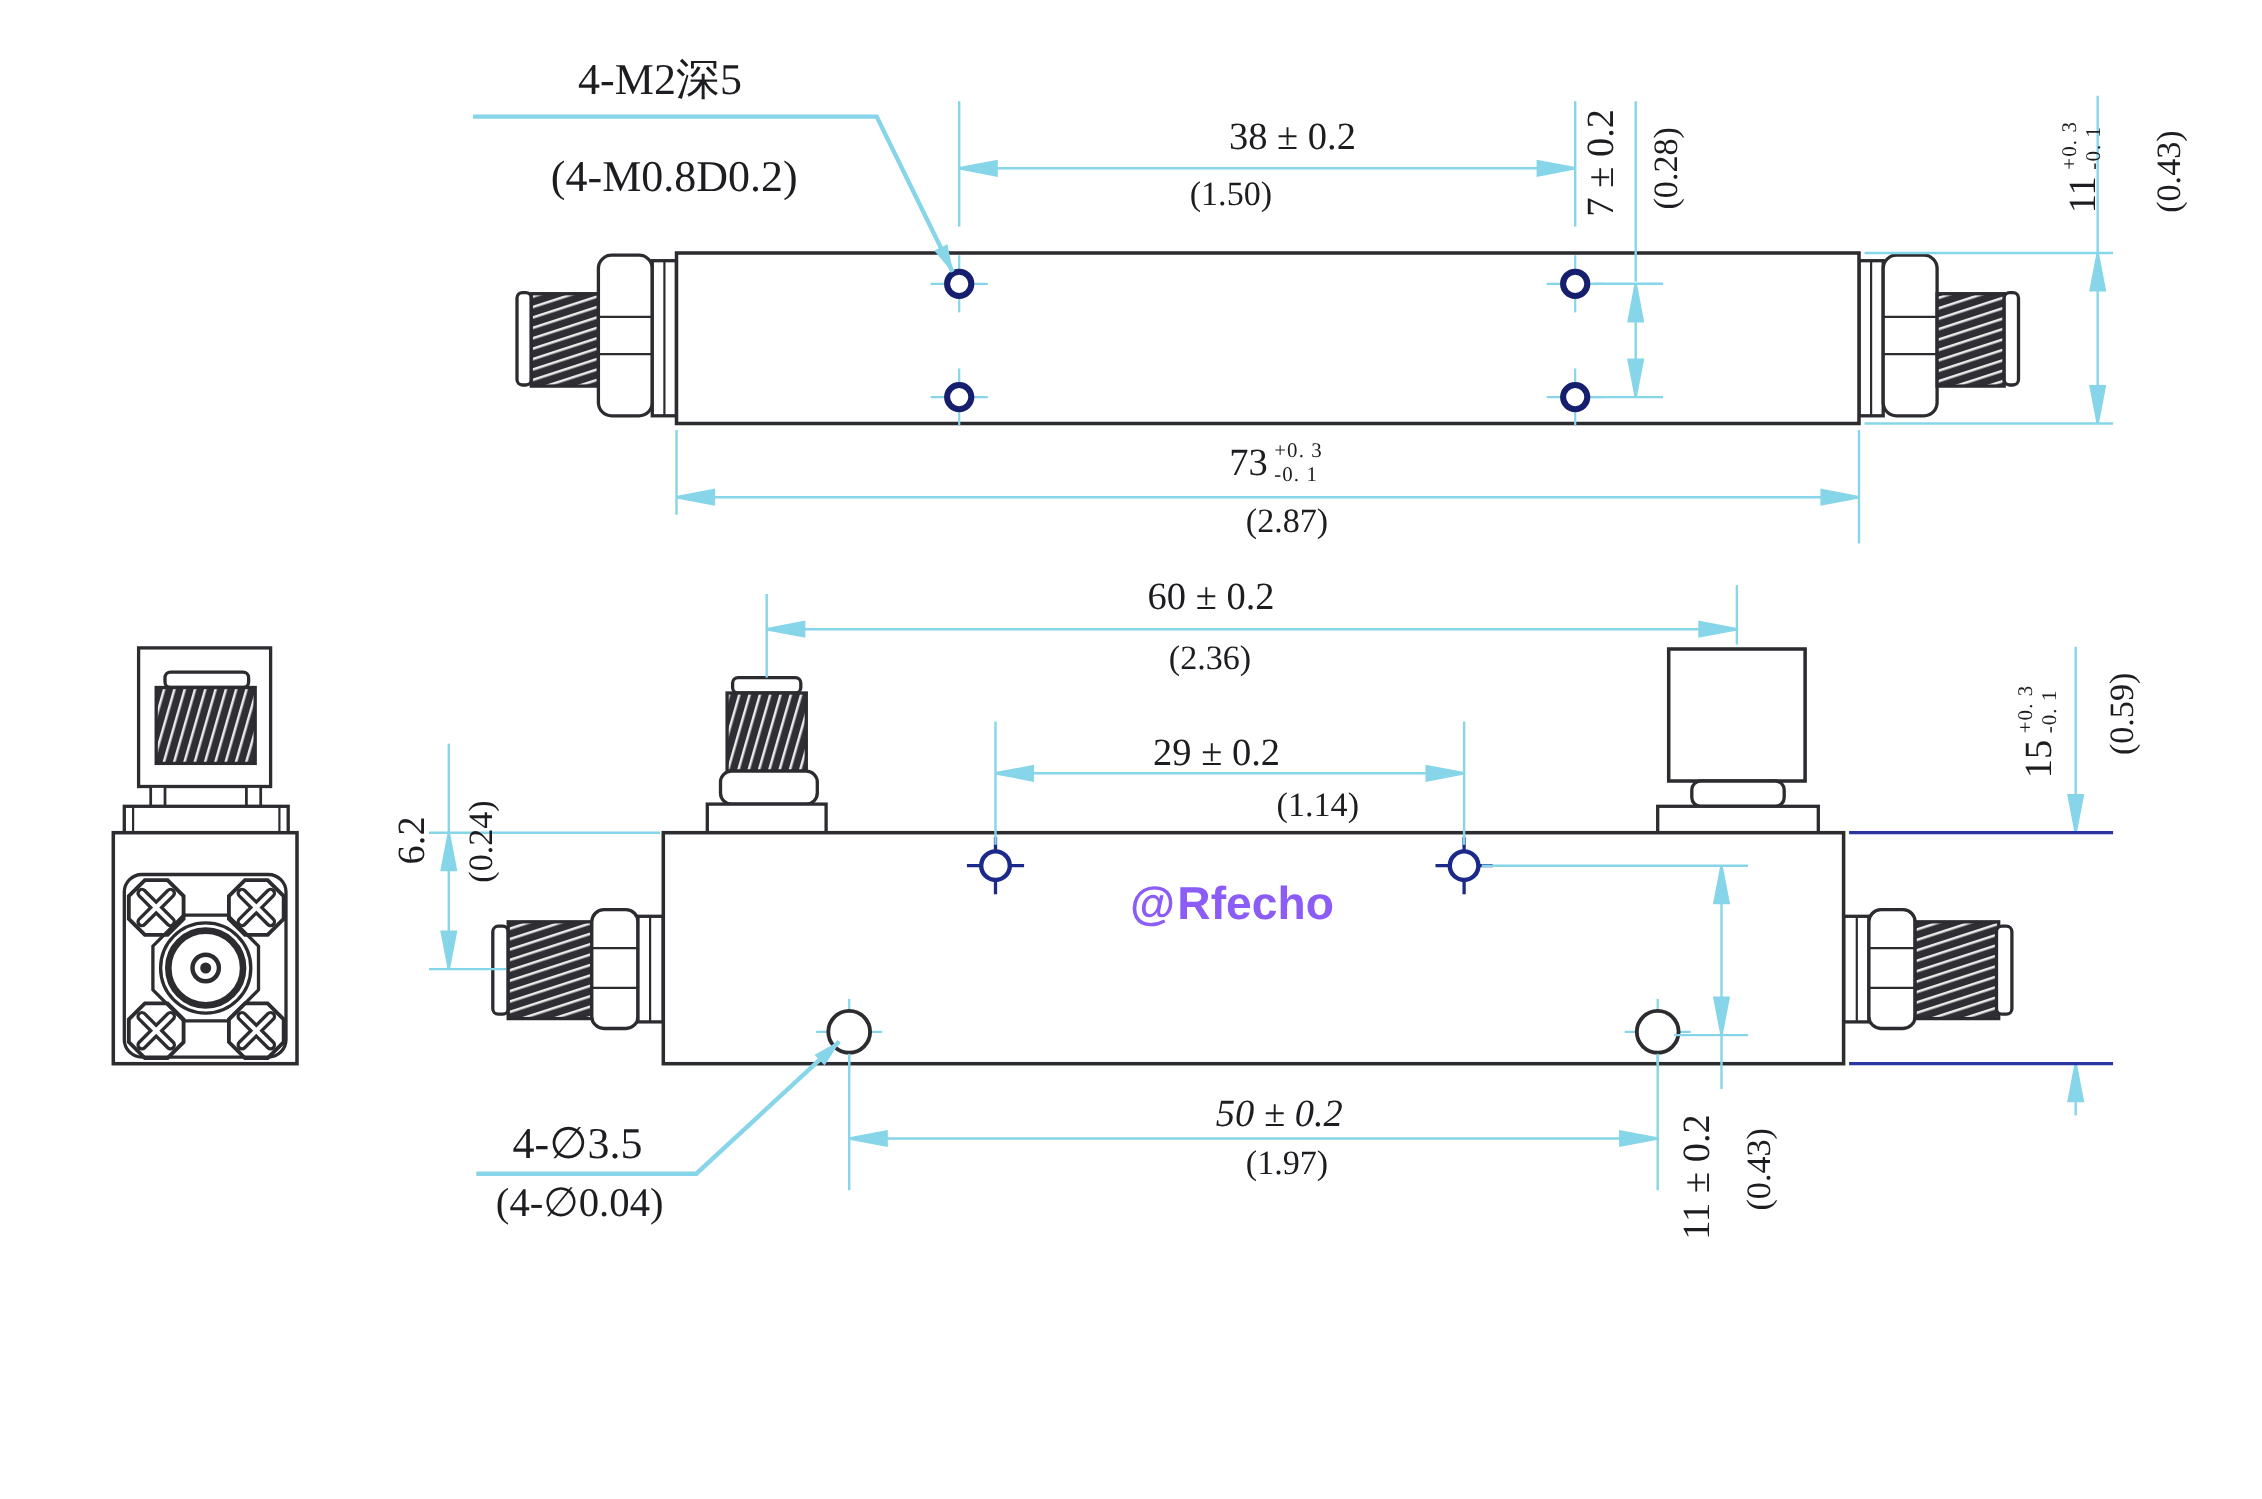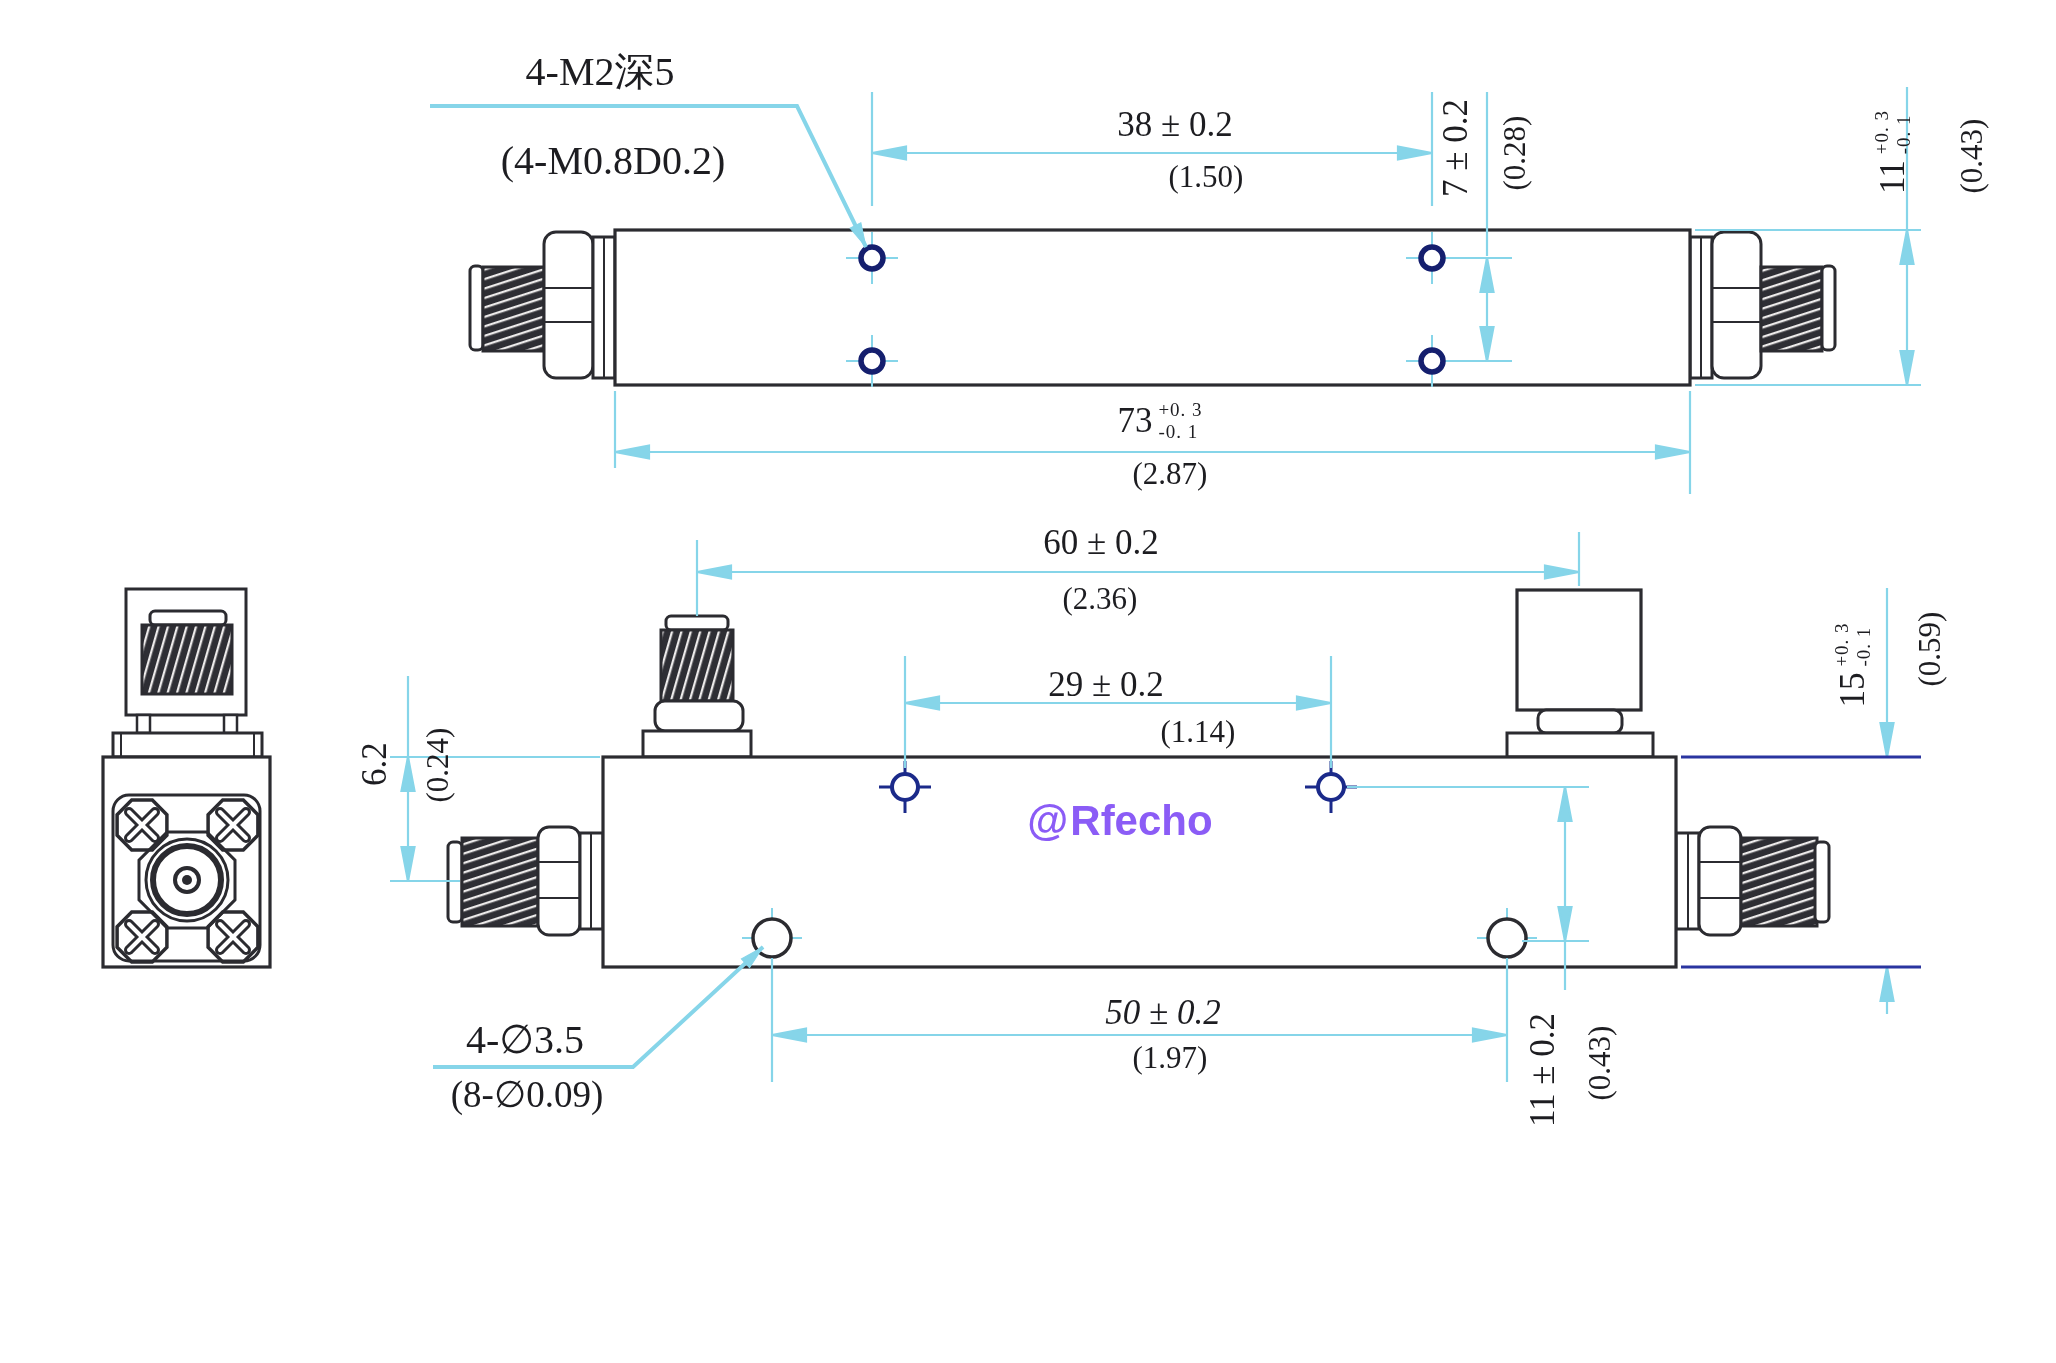--- a/index.html
+++ b/index.html
@@ -291,7 +291,7 @@
   <div class="lbl note" style="left:613px;top:145px;margin-top:16px;">(4-M0.8D0.2)</div>
 
   <div class="lbl mm" style="left:1175px;top:124px;">38 ± 0.2</div>
-  <div class="lbl in" style="left:1206px;top:176px;">(1.50)</div>
+  <div class="lbl in" style="left:1119px;top:176px;">(1.50)</div>
 
   <div class="lbl rot mm" style="left:1455px;top:148px;">7 ± 0.2</div>
   <div class="lbl rot in" style="left:1514px;top:153px;">(0.28)</div>

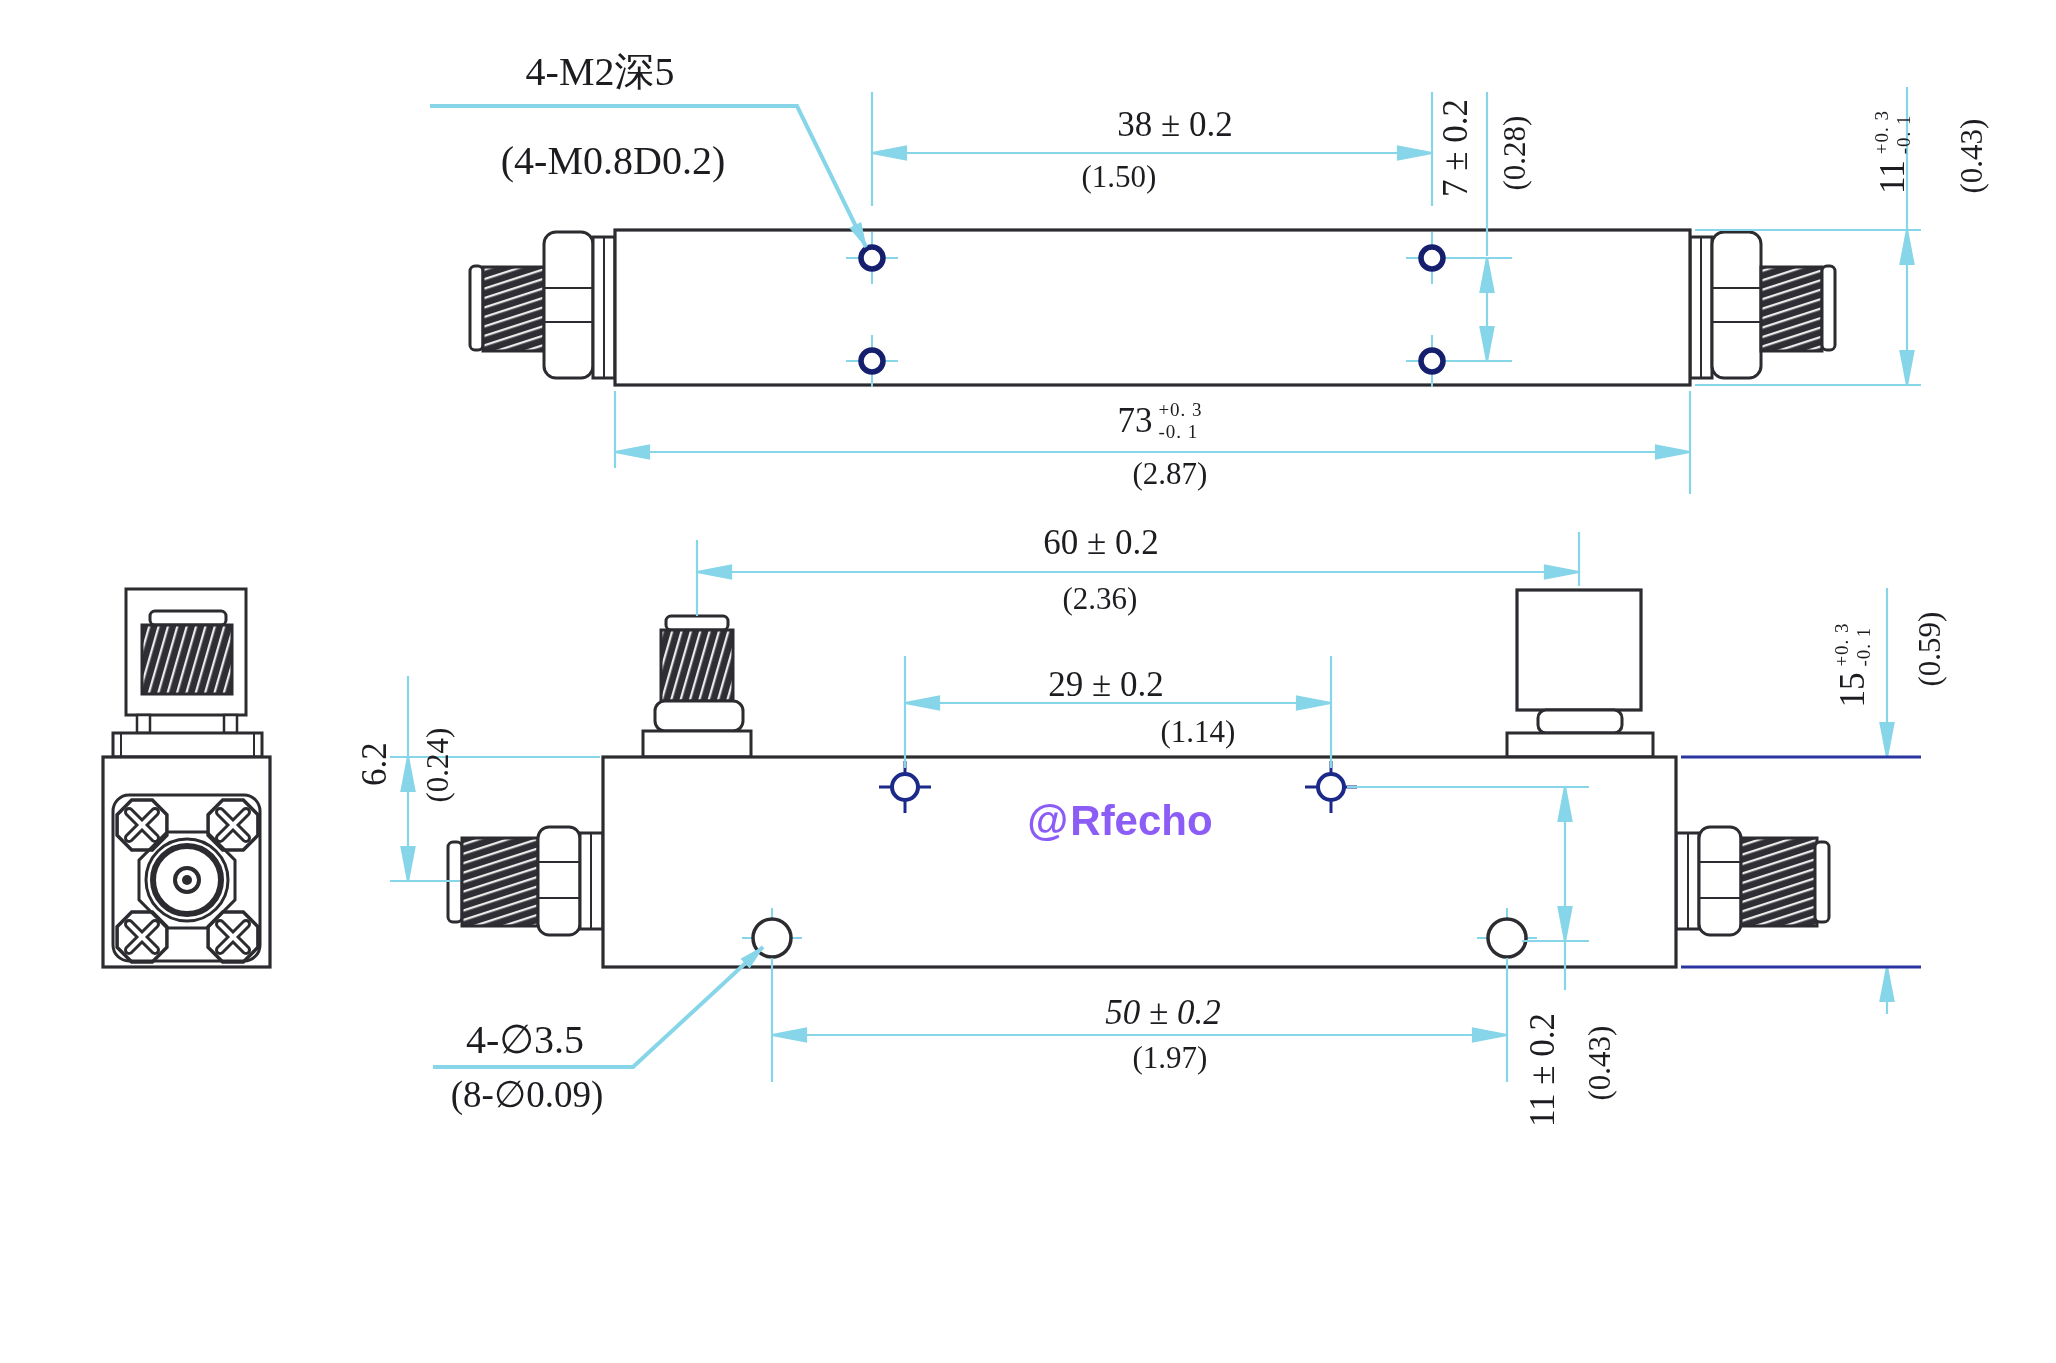--- a/index.html
+++ b/index.html
@@ -345,7 +345,7 @@
   <div class="lbl rot in" style="left:1599px;top:1063px;">(0.43)</div>
 
   <div class="lbl note" style="left:525px;top:1040px;">4-∅3.5</div>
-  <div class="lbl note2" style="left:527px;top:1094px;">(8-∅0.09)</div>
+  <div class="lbl note2" style="left:527px;top:1094px;">(4-∅0.04)</div>
 
   <div class="logo" style="left:1120px;top:821px;"><span class="at">@</span><span>Rfecho</span></div>
 

